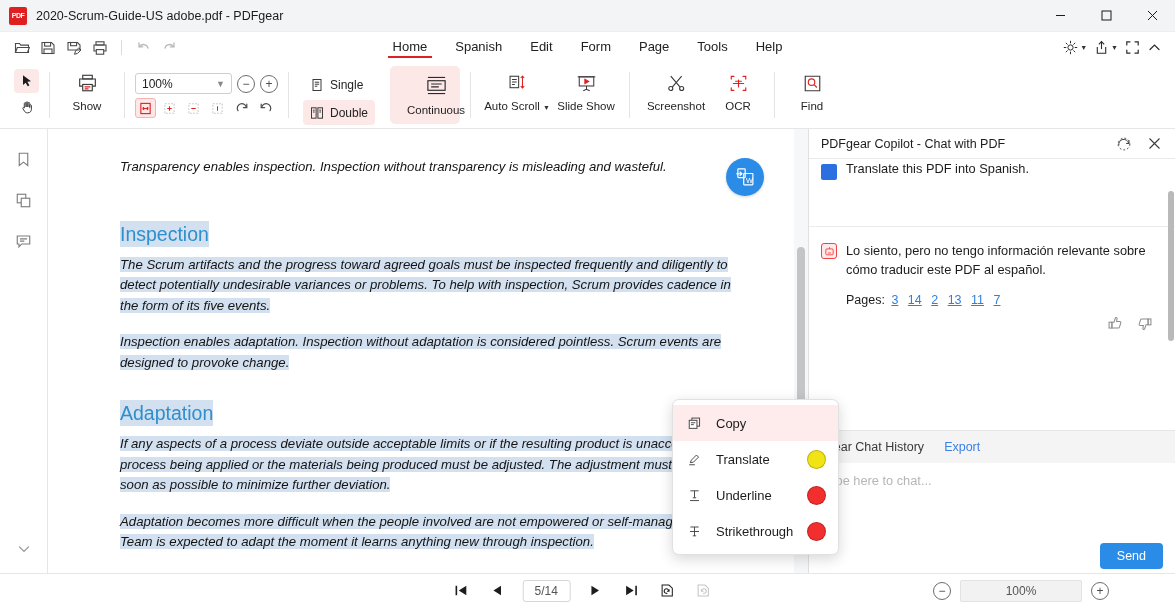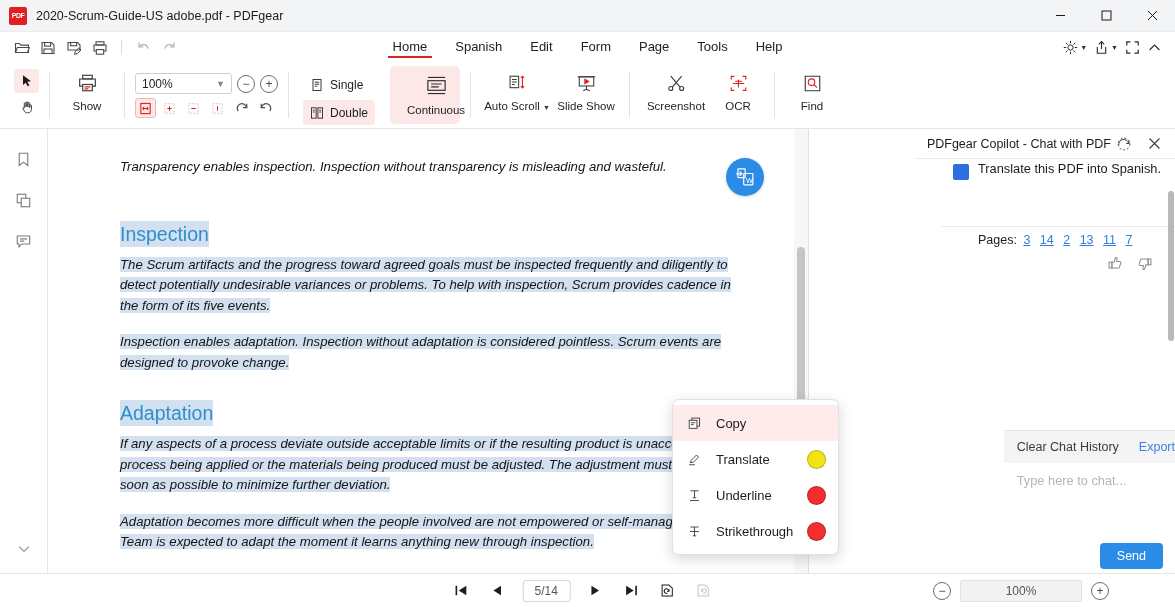--- a/index.html
+++ b/index.html
@@ -249,7 +249,6 @@
     background: #fff;
     display: flex; flex-direction: column;
     position: relative;
-    align-items: flex-end;
   }
   .cp-head {
     height: 30px; flex: 0 0 30px;

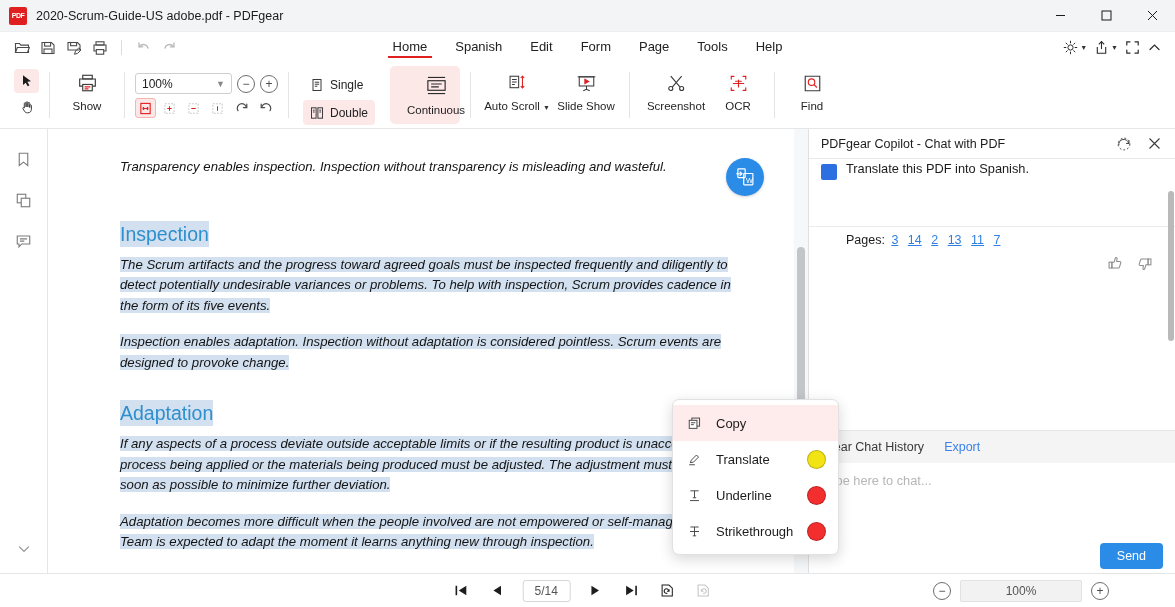--- a/index.html
+++ b/index.html
@@ -759,6 +759,15 @@
 
         <div class="msg-divider" style="margin-top:38px"></div>
 
+        <div class="msg" style="padding-top:14px">
+          <div class="avatar-sq bot">
+            <svg width="11" height="11" viewBox="0 0 12 12" fill="none" stroke="#ef4444" stroke-width="1">
+                <rect x="2" y="3.2" width="8" height="6.4" rx="1"></rect>
+                <path d="M6 1.2v2M4.2 5.4h.01M7.8 5.4h.01M4.4 7.6h3.2"></path>
+              </svg>
+          </div>
+          <div class="msg-text">Lo siento, pero no tengo información relevante sobre cómo traducir este PDF al español.</div>
+        </div>
 
         <div class="pages-line">
           <span>Pages:</span>

